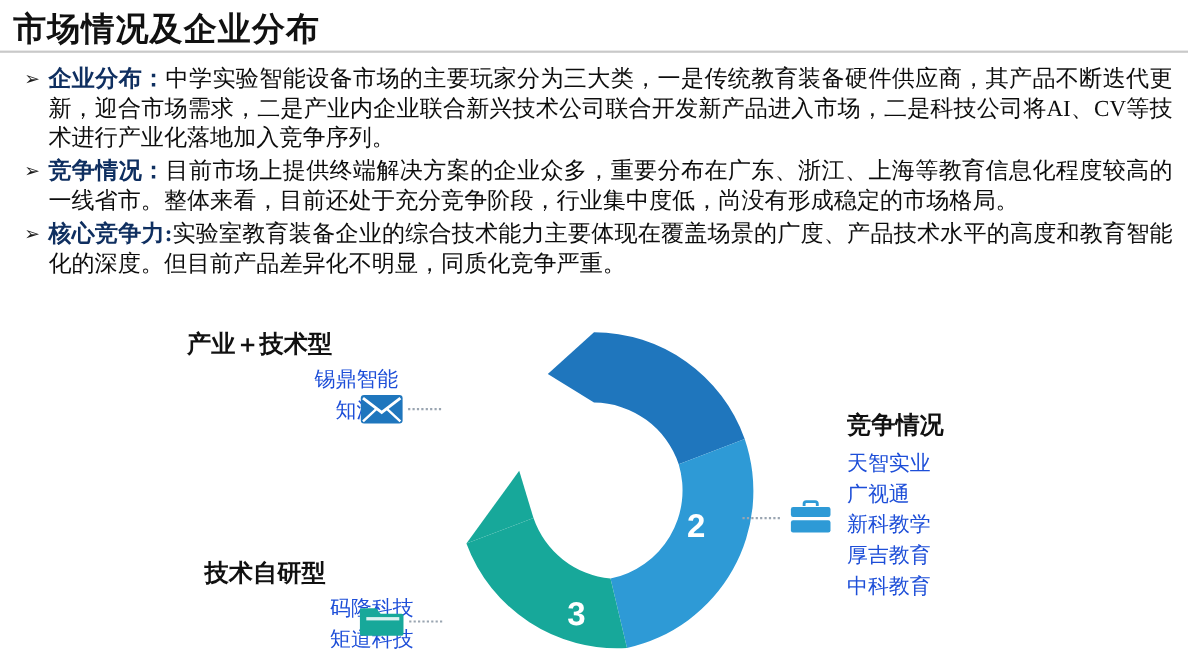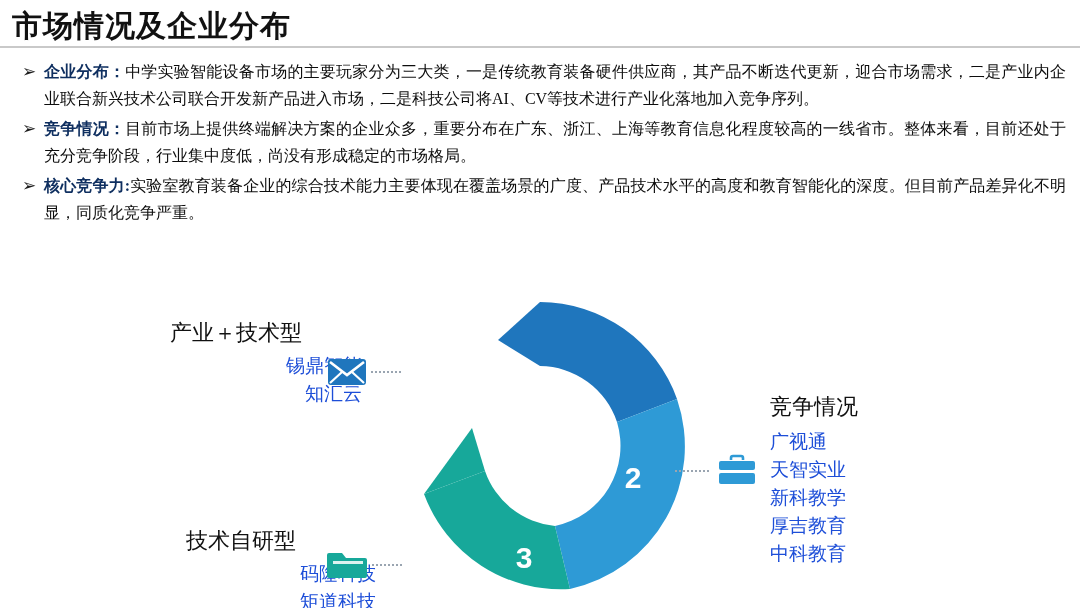--- a/index.html
+++ b/index.html
@@ -60,7 +60,7 @@
   }
   .bullet-body {
     flex: 1 1 auto;
-    font-size: 16px;
+    font-size: 21px;
     line-height: 27px;
     text-align: justify;
   }

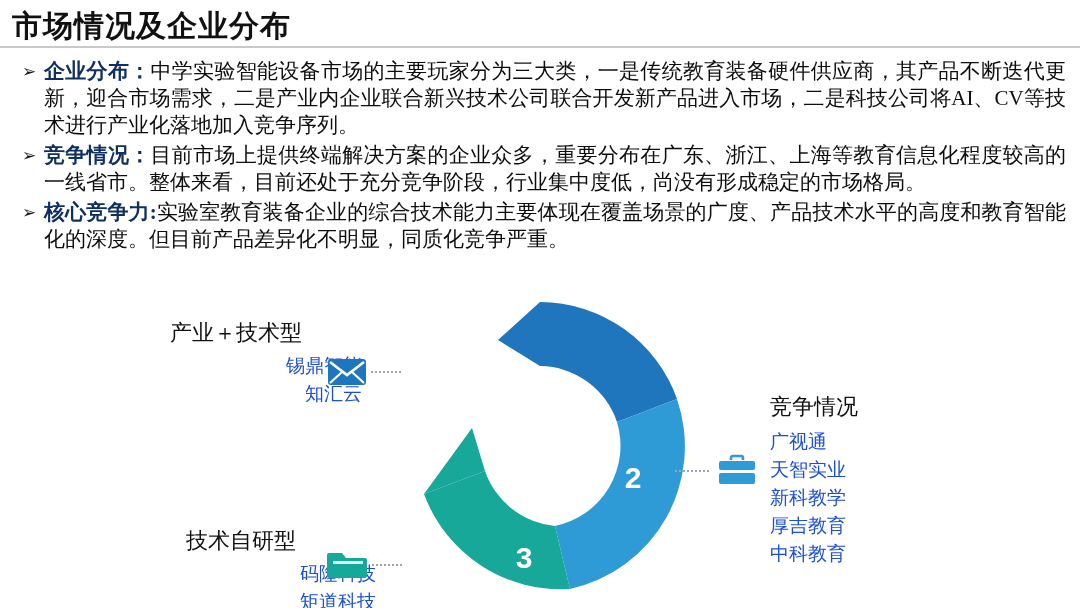--- a/index.html
+++ b/index.html
@@ -98,11 +98,10 @@
   
   .grp-title {
     font-family: "Liberation Sans", sans-serif;
-    font-weight: 400;
+    font-weight: 700;
     font-size: 22px;
     color: #111111;
     white-space: nowrap;
-    margin-top: 20px;
   }
   .grp-item {
     font-family: "Liberation Sans", sans-serif;

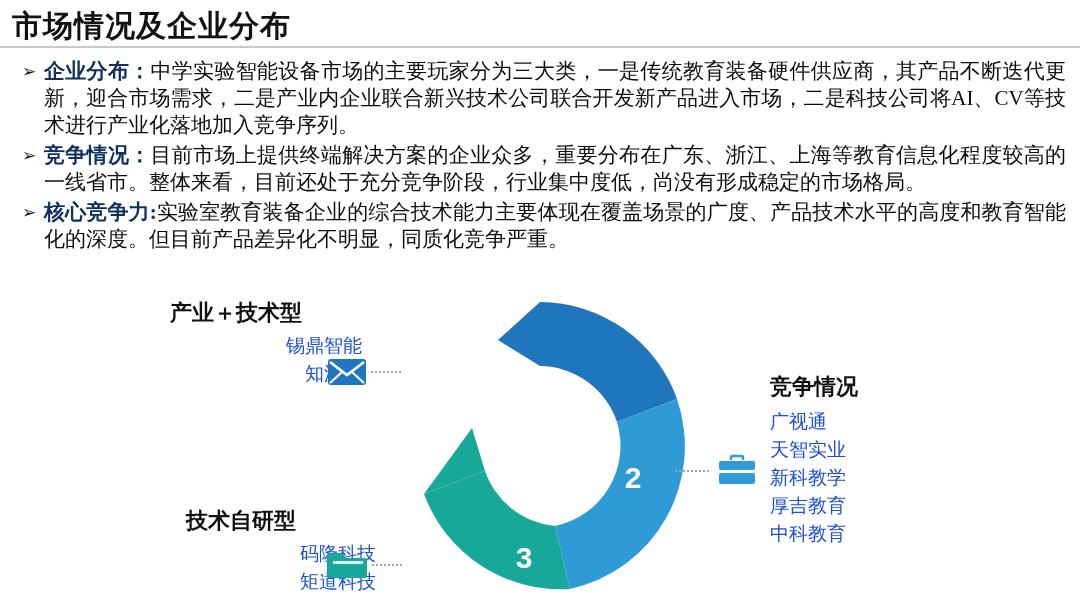--- a/index.html
+++ b/index.html
@@ -266,8 +266,8 @@
   <div id="group-2">
     <div class="grp-title">竞争情况</div>
     <div class="items">
+      <div class="grp-item">天智实业</div>
       <div class="grp-item">广视通</div>
-      <div class="grp-item">天智实业</div>
       <div class="grp-item">新科教学</div>
       <div class="grp-item">厚吉教育</div>
       <div class="grp-item">中科教育</div>

